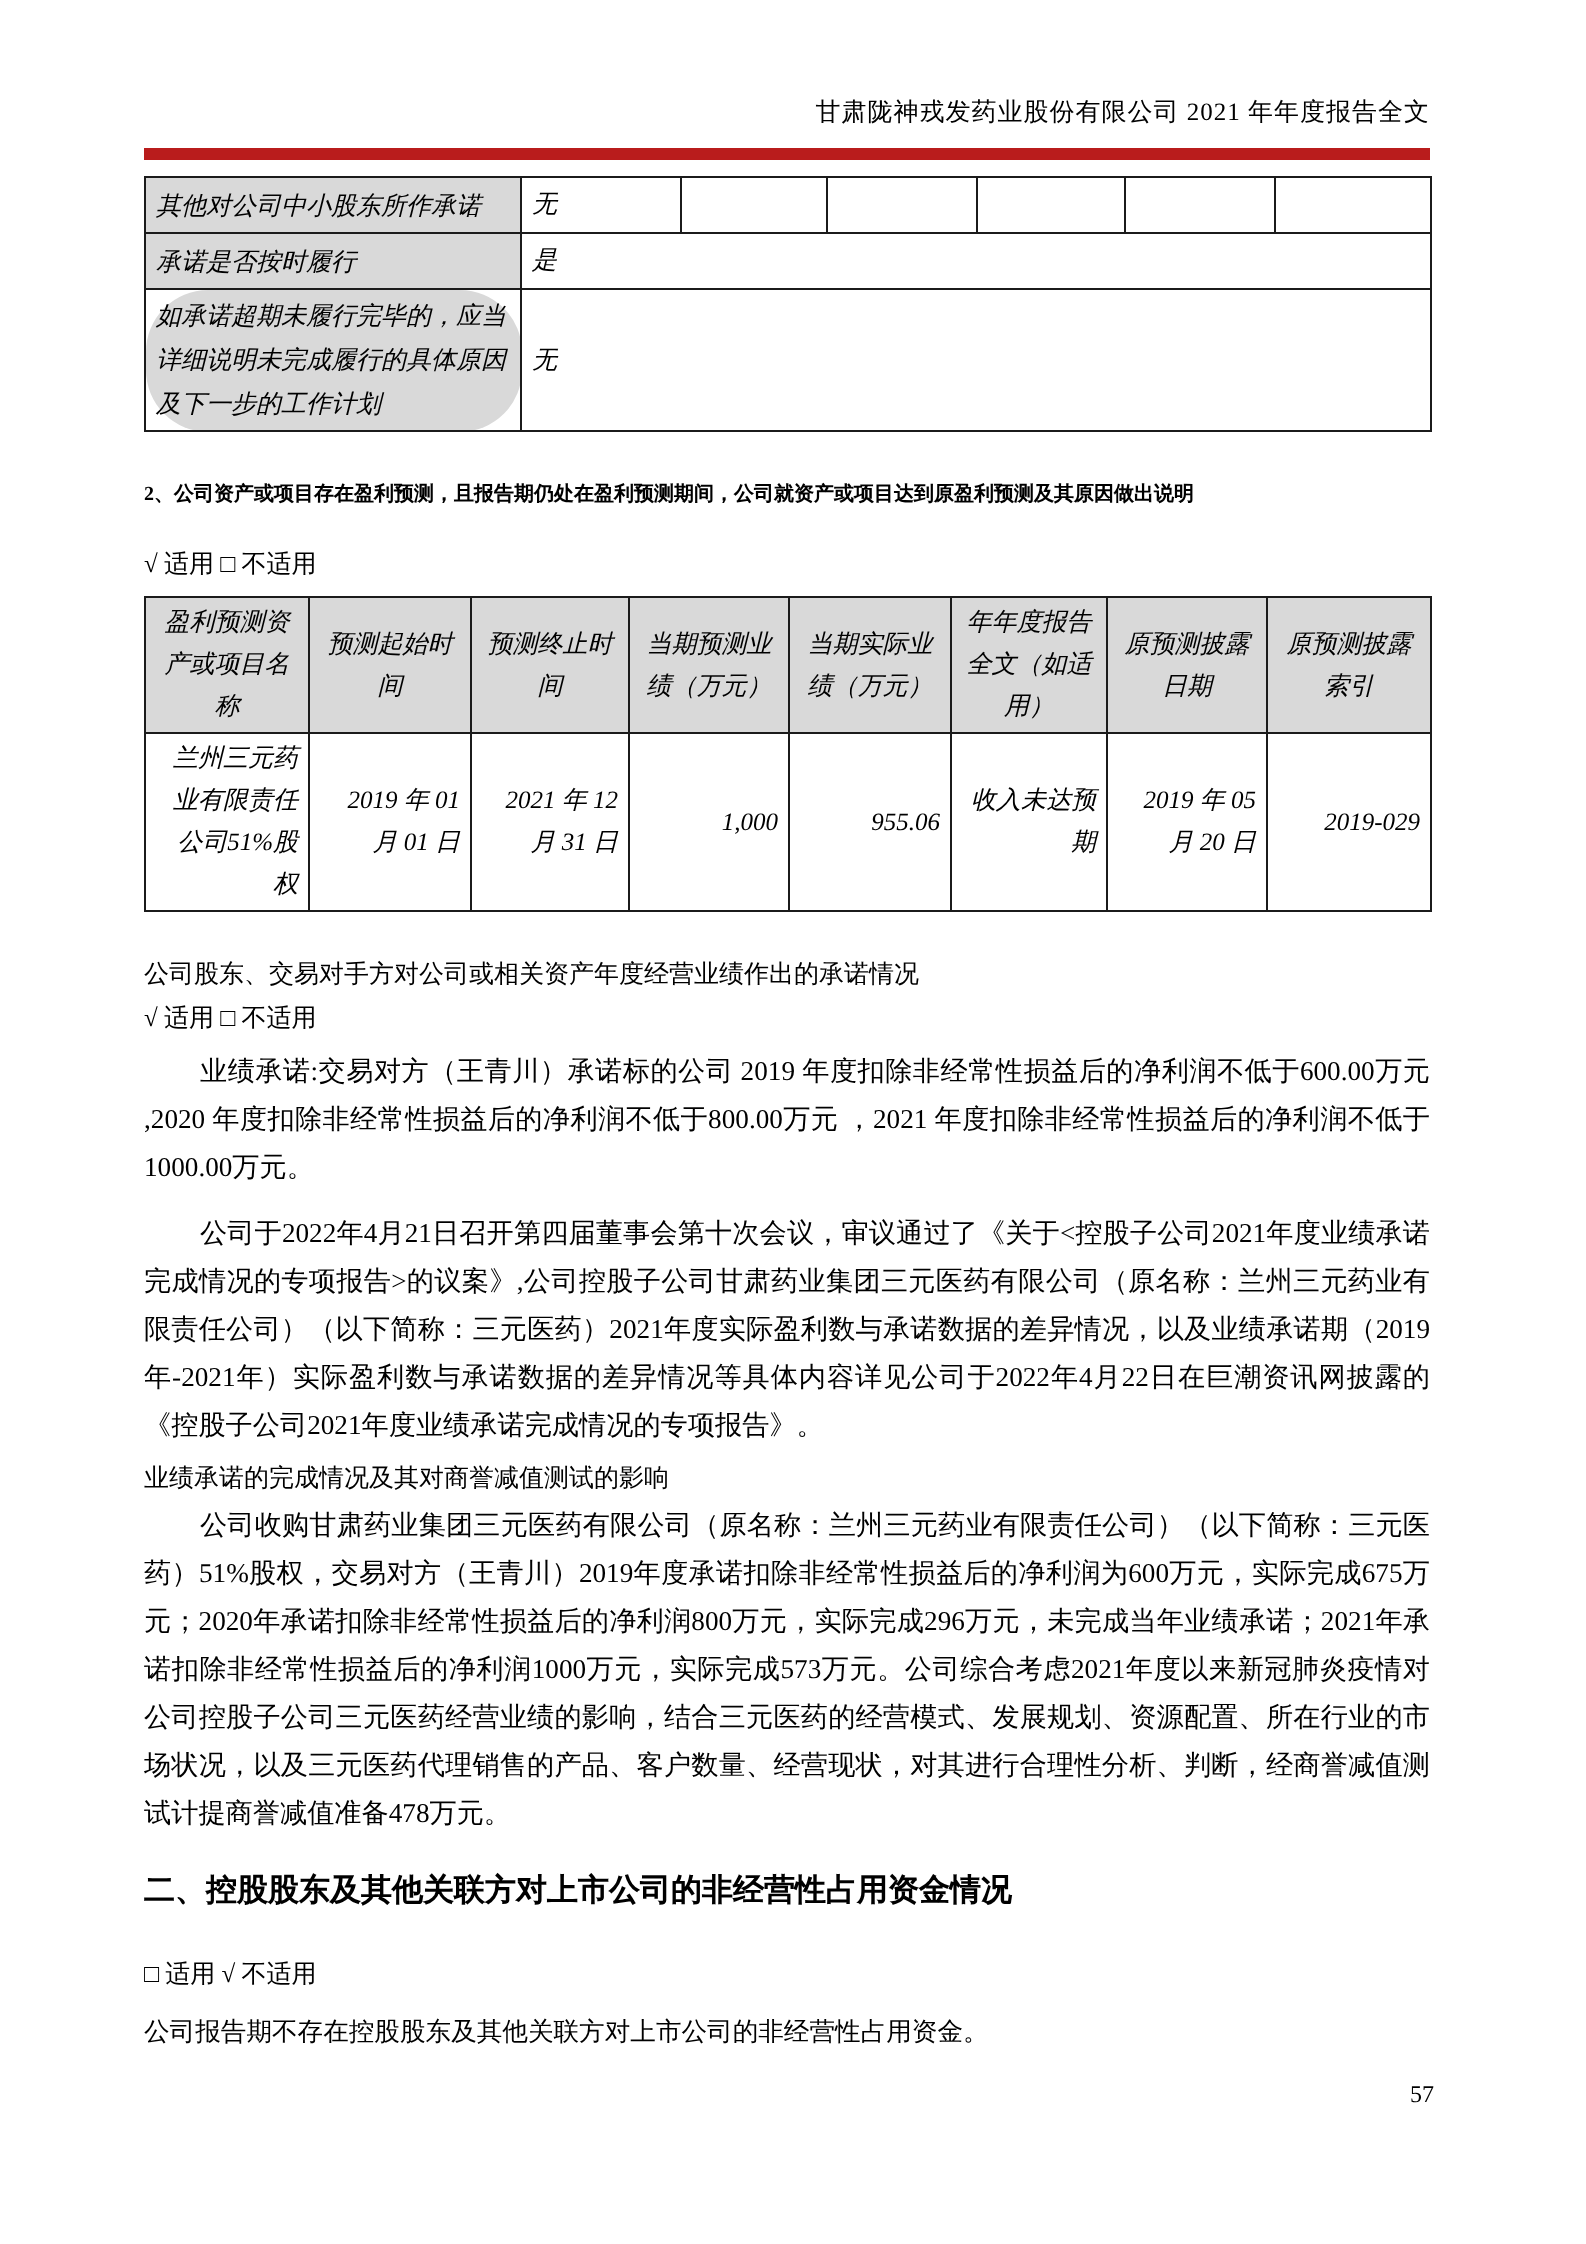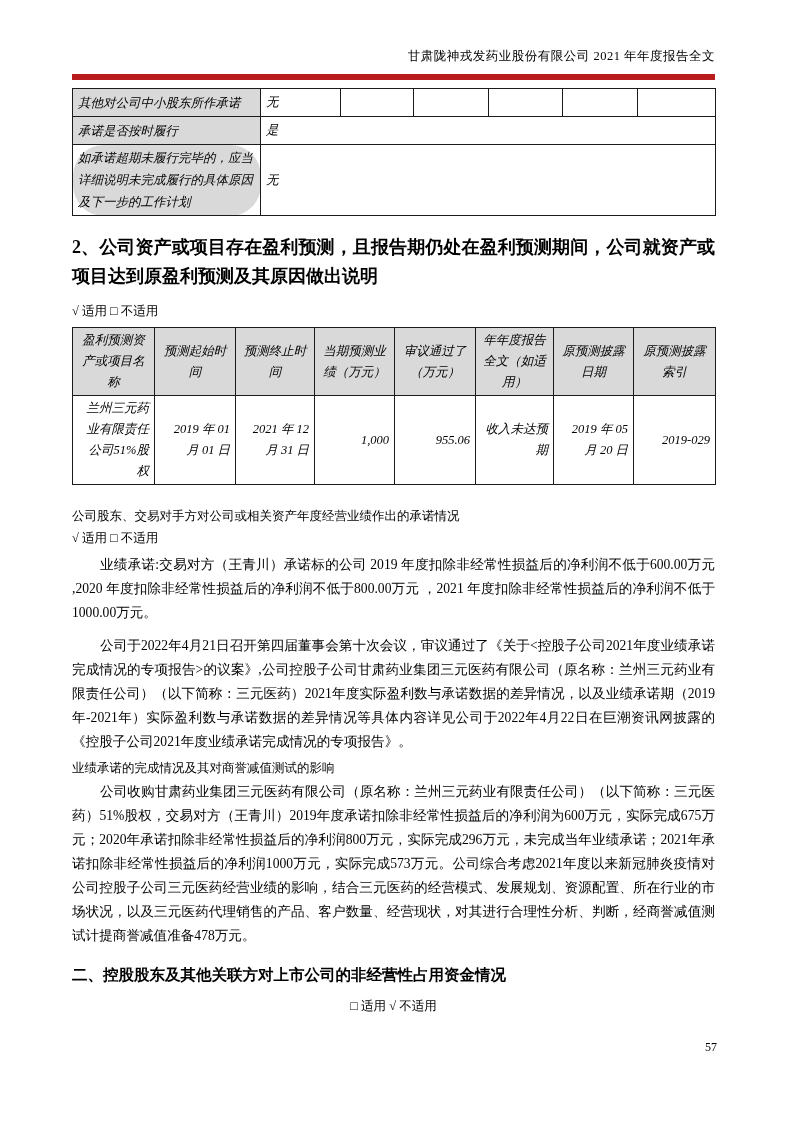--- a/index.html
+++ b/index.html
@@ -36,7 +36,7 @@
   .t2 .num { text-align:right; }
 
   .sec-heading {
-    font-size:18px; font-weight:bold;
+    font-size:10px; font-weight:bold;
     line-height:29px; margin-top:17px;
     text-align:justify;
   }

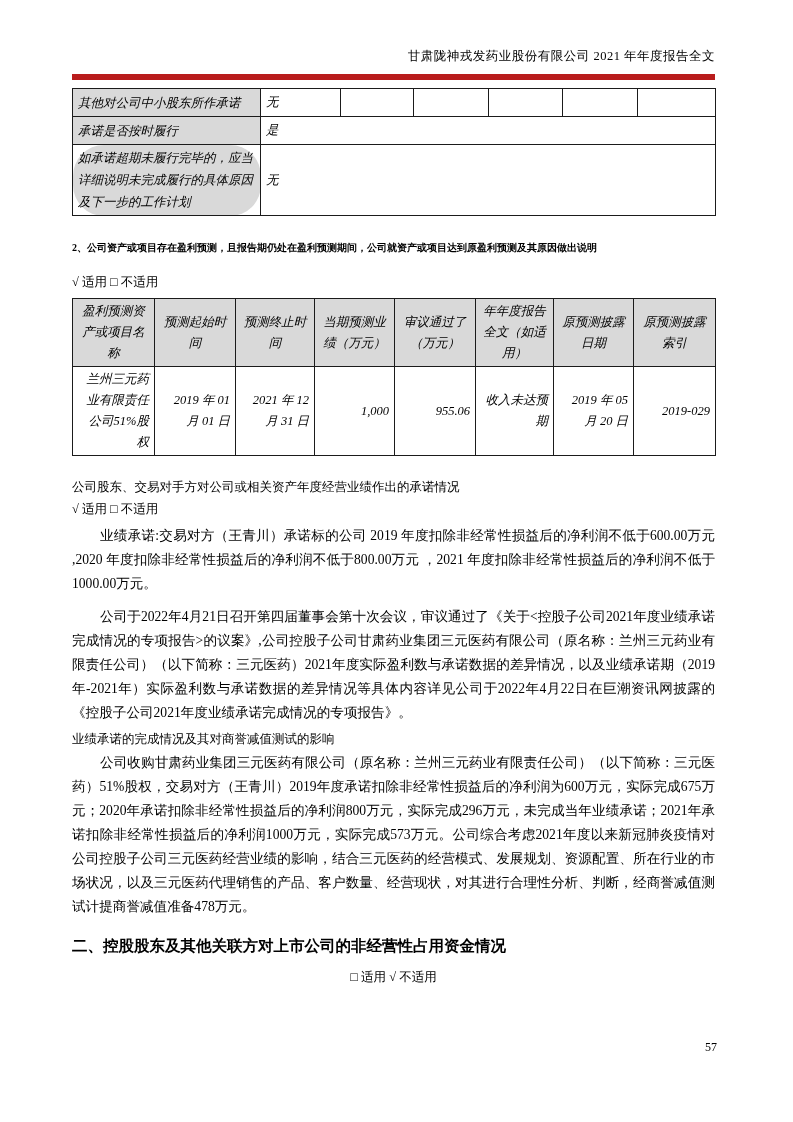--- a/index.html
+++ b/index.html
@@ -114,7 +114,7 @@
         <th>预测起始时间</th>
         <th>预测终止时间</th>
         <th>当期预测业绩（万元）</th>
-        <th>审议通过了（万元）</th>
+        <th>当期实际业绩（万元）</th>
         <th>年年度报告全文（如适用）</th>
         <th>原预测披露日期</th>
         <th>原预测披露索引</th>

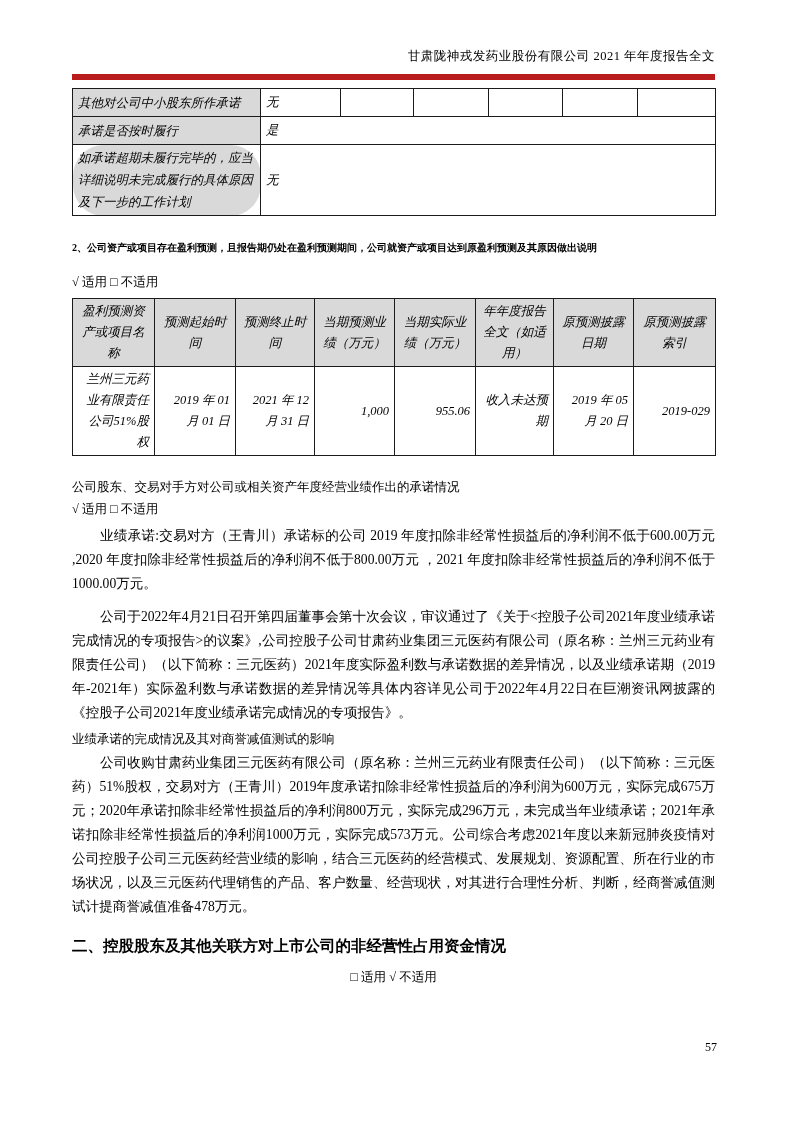--- a/index.html
+++ b/index.html
@@ -144,7 +144,7 @@
 
     <div class="sec-heading-1">二、控股股东及其他关联方对上市公司的非经营性占用资金情况</div>
 
-    <div class="apply-line" style="margin-top:12px;text-align:center;">□ 适用 √ 不适用</div>
+    <div class="apply-line" style="margin-top:22px;">□ 适用 √ 不适用</div>
 
 
   </div>

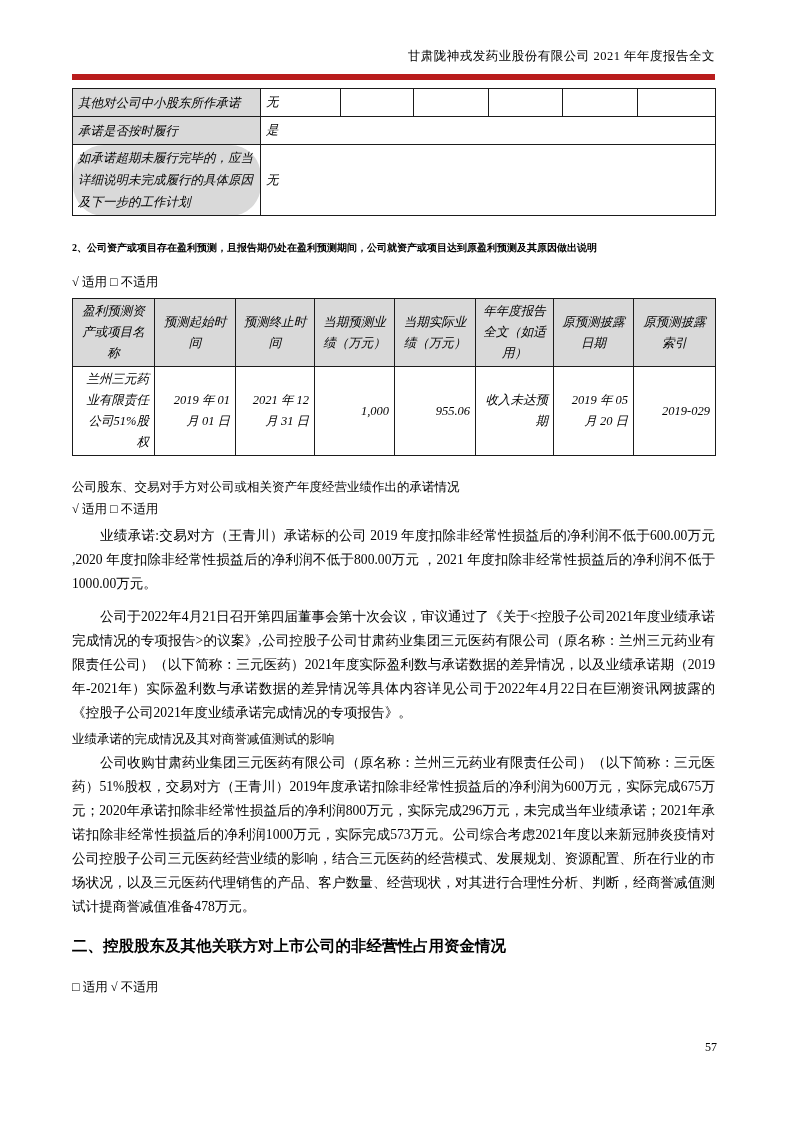--- a/index.html
+++ b/index.html
@@ -146,6 +146,7 @@
 
     <div class="apply-line" style="margin-top:22px;">□ 适用 √ 不适用</div>
 
+    <div class="final-note">公司报告期不存在控股股东及其他关联方对上市公司的非经营性占用资金。</div>
 
   </div>
 

